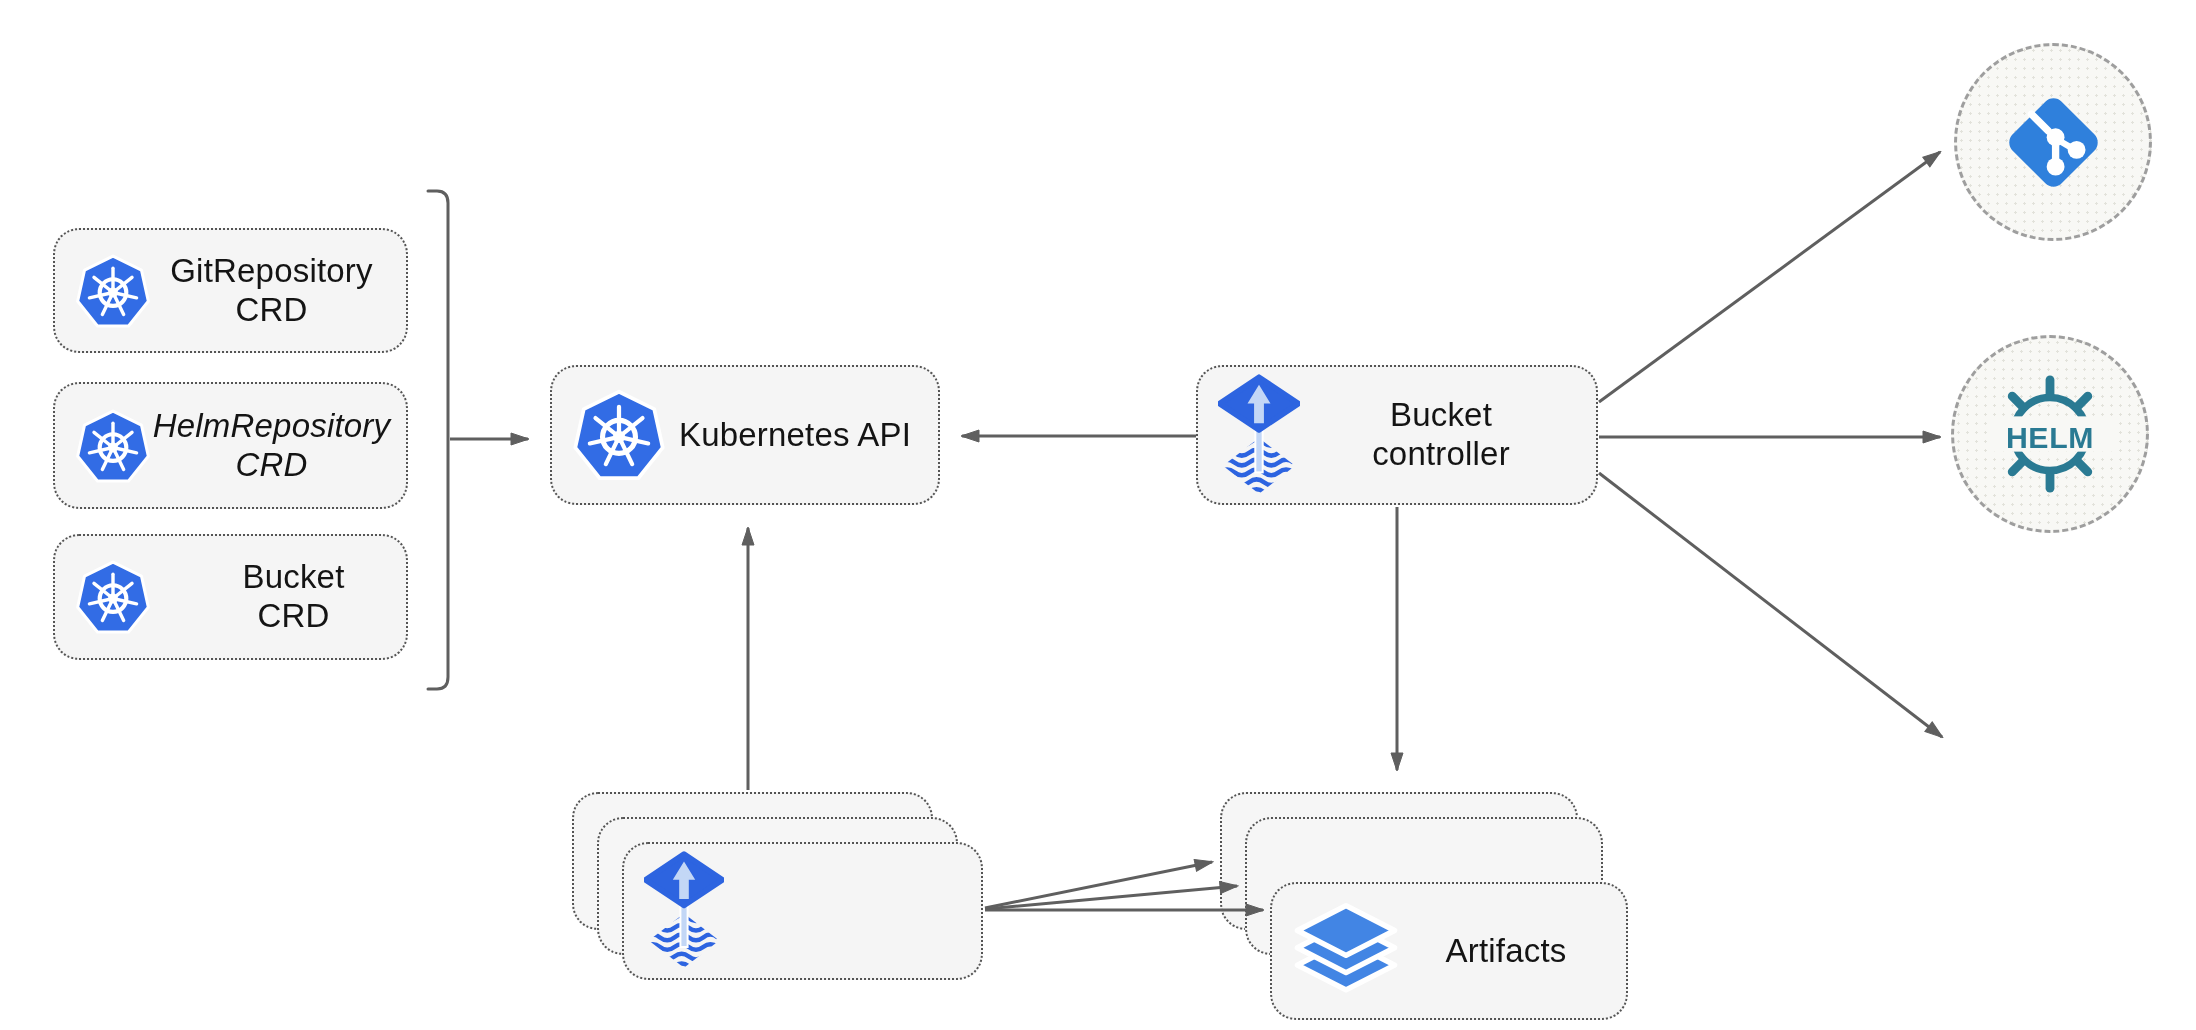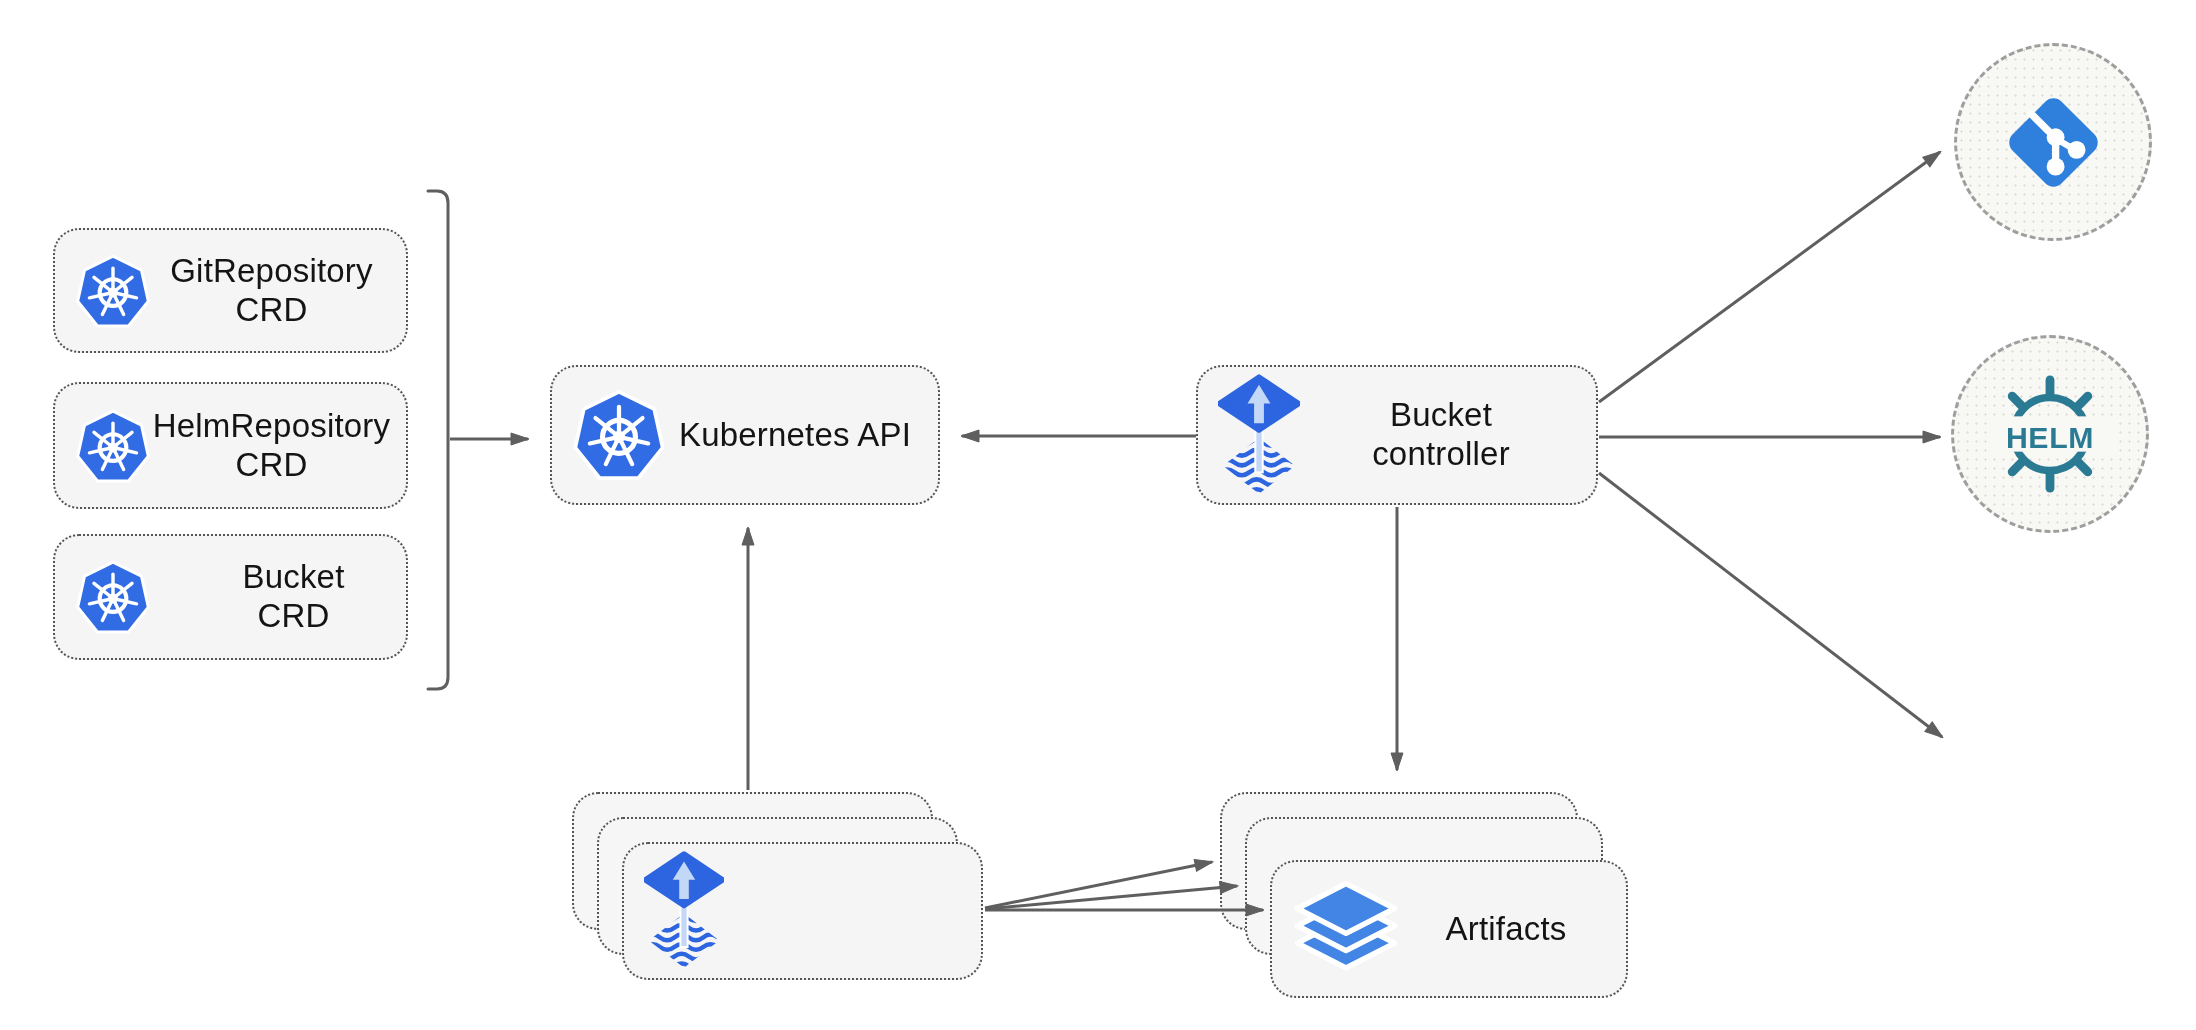--- a/index.html
+++ b/index.html
@@ -61,7 +61,7 @@
 CRD</span>
   </div>
 
-  <div class="node" style="left:53px;top:382px;width:355px;height:127px;">
+  <div class="node" style="left:53px;top:382px;width:355px;height:127px;font-style:italic;">
     <span class="icon">
       <svg width="76" height="76" viewBox="0 0 100 100">
         <polygon points="50,4 87.5,22.5 96.5,63.5 70.5,96 29.5,96 3.5,63.5 12.5,22.5" fill="#326CE5" stroke="#FFFFFF" stroke-width="4" stroke-linejoin="round"></polygon>

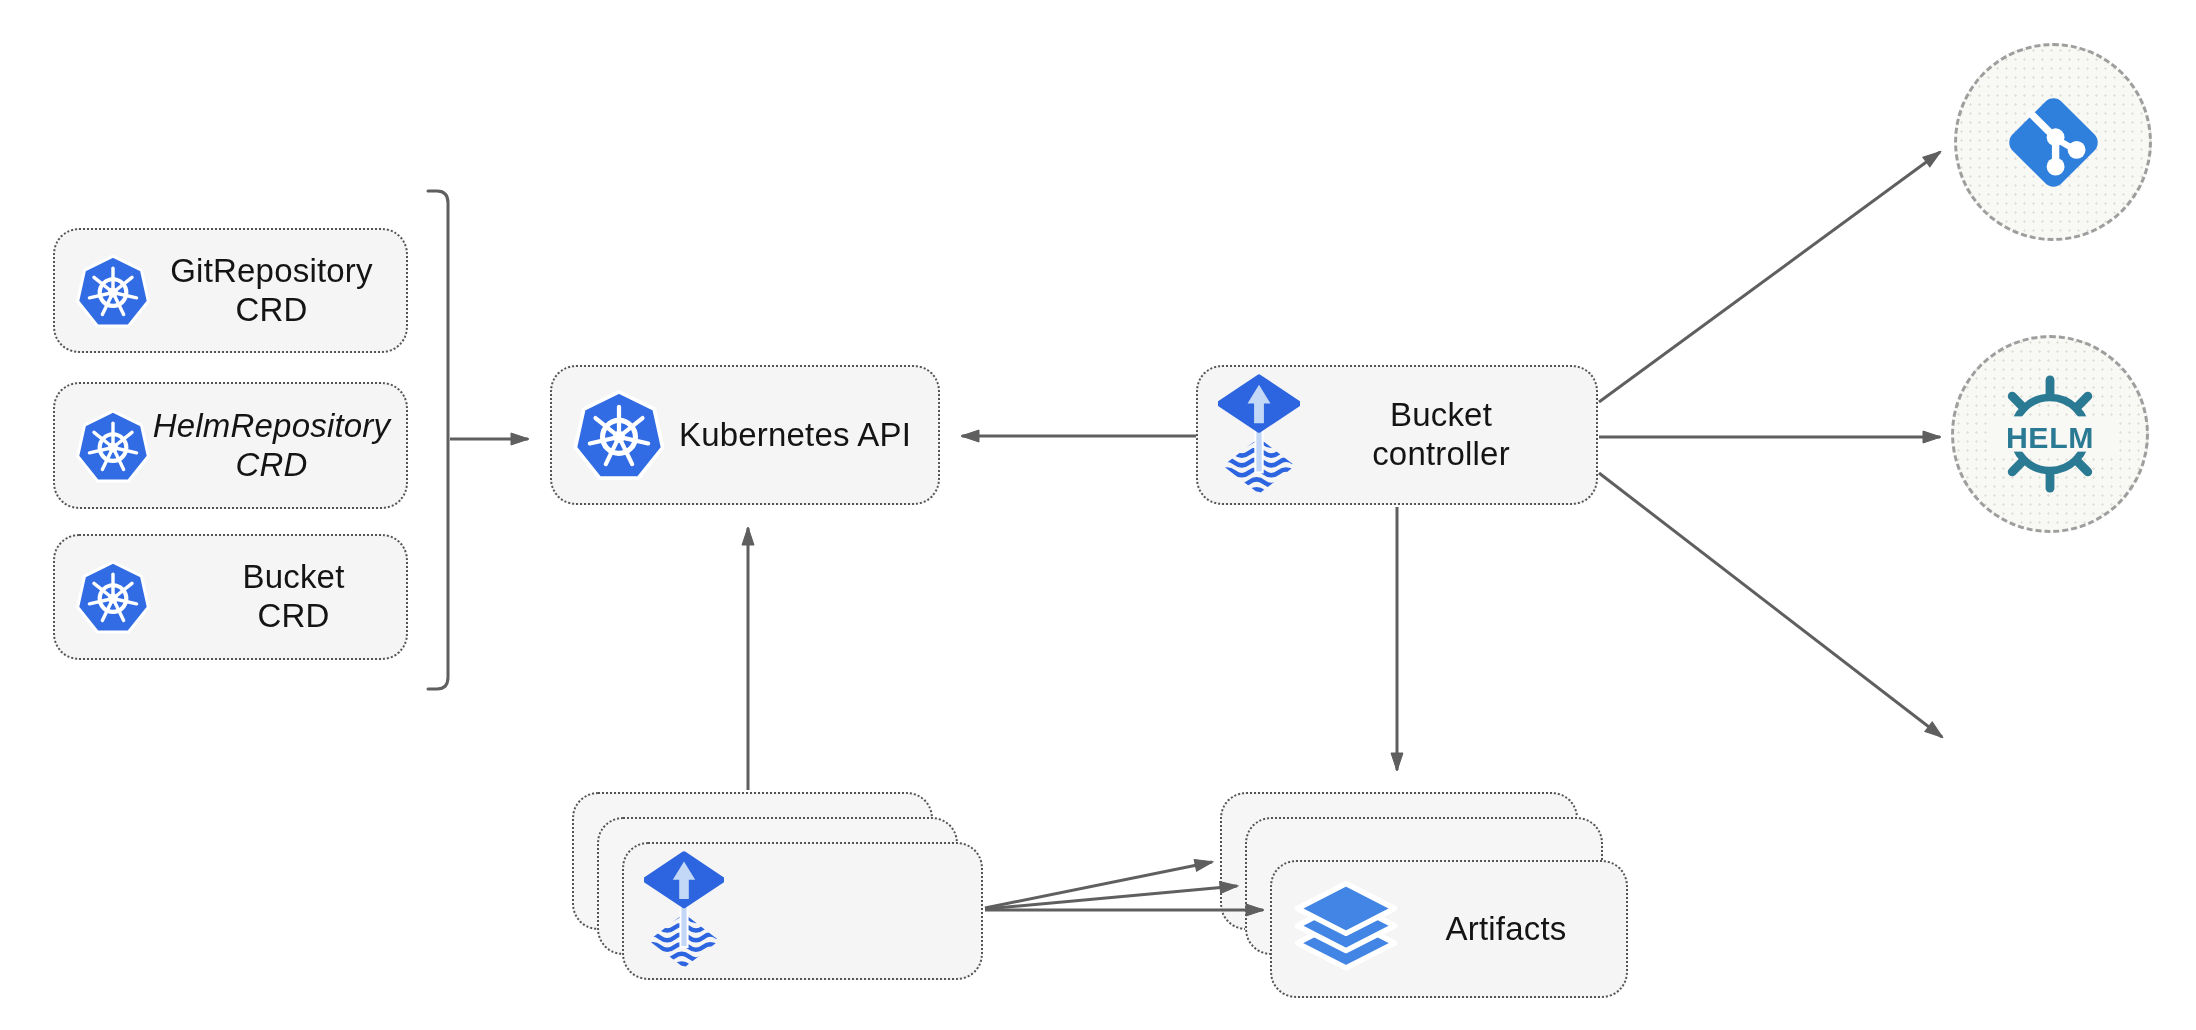--- a/index.html
+++ b/index.html
@@ -179,7 +179,7 @@
 
   <div class="ghost" style="left:1220px;top:792px;width:358px;height:138px;"></div>
   <div class="ghost" style="left:1245px;top:817px;width:358px;height:138px;"></div>
-  <div class="node" style="left:1270px;top:860px;width:358px;height:138px;">
+  <div class="node" style="left:1270px;top:882px;width:358px;height:138px;">
     <span class="icon">
       <svg width="108" height="108" viewBox="0 0 100 100">
         <polygon points="50,40 95,63 50,86 5,63" fill="#4285E4" stroke="#FFFFFF" stroke-width="5" stroke-linejoin="round"></polygon>

